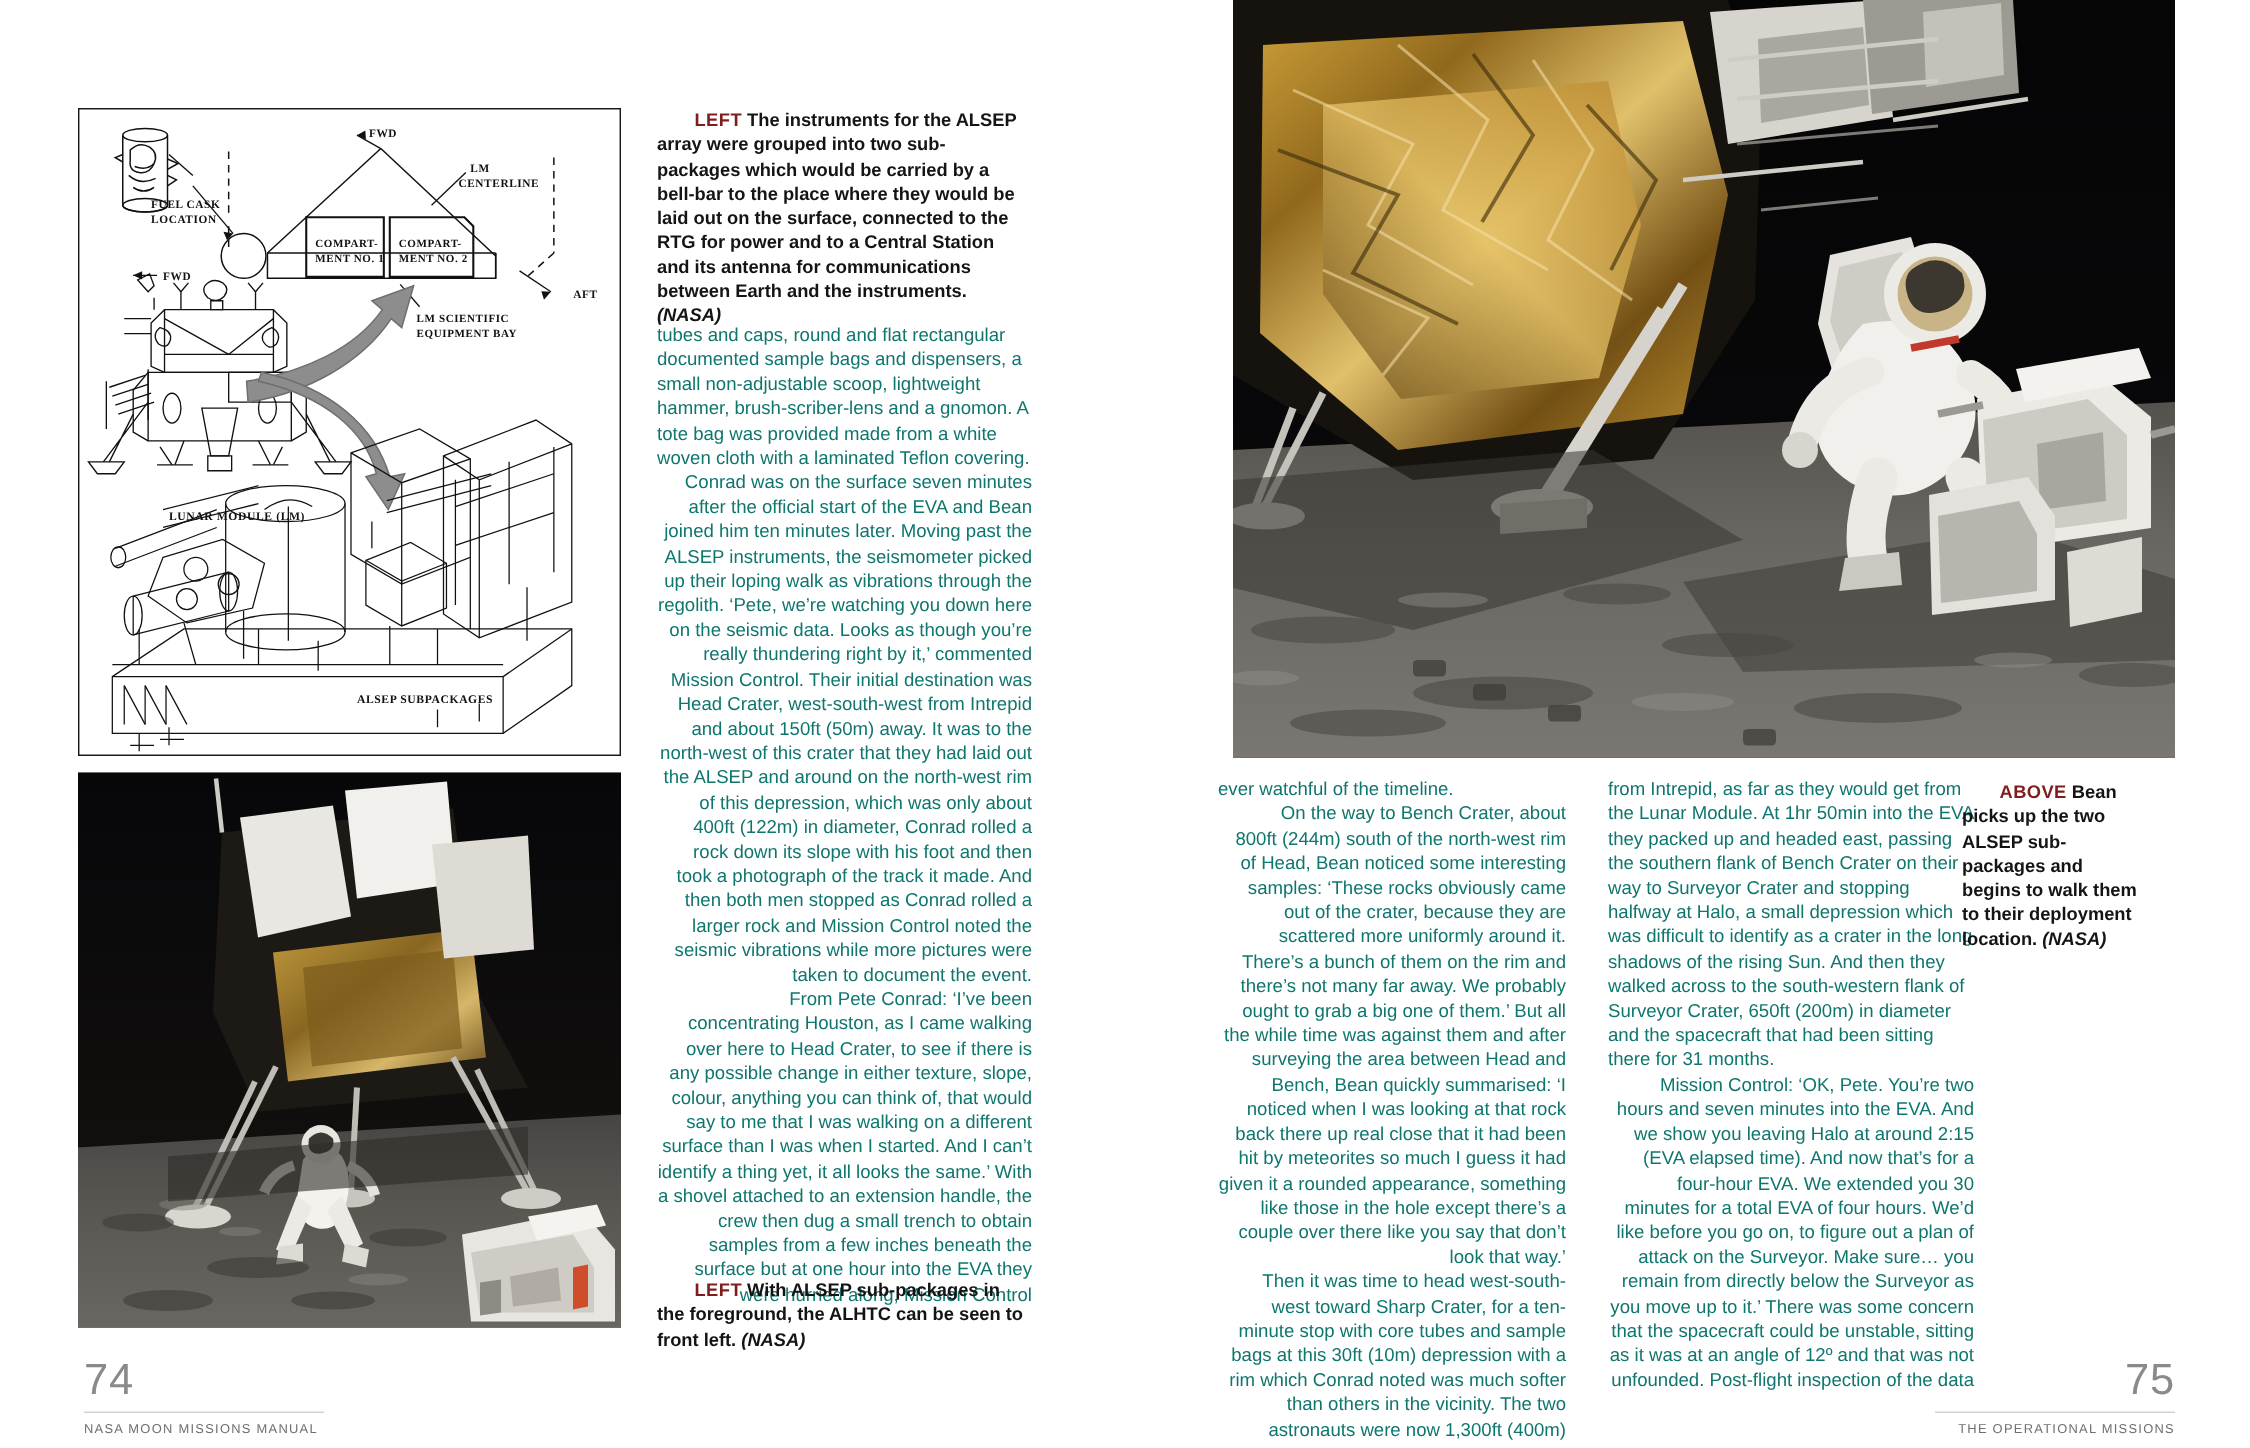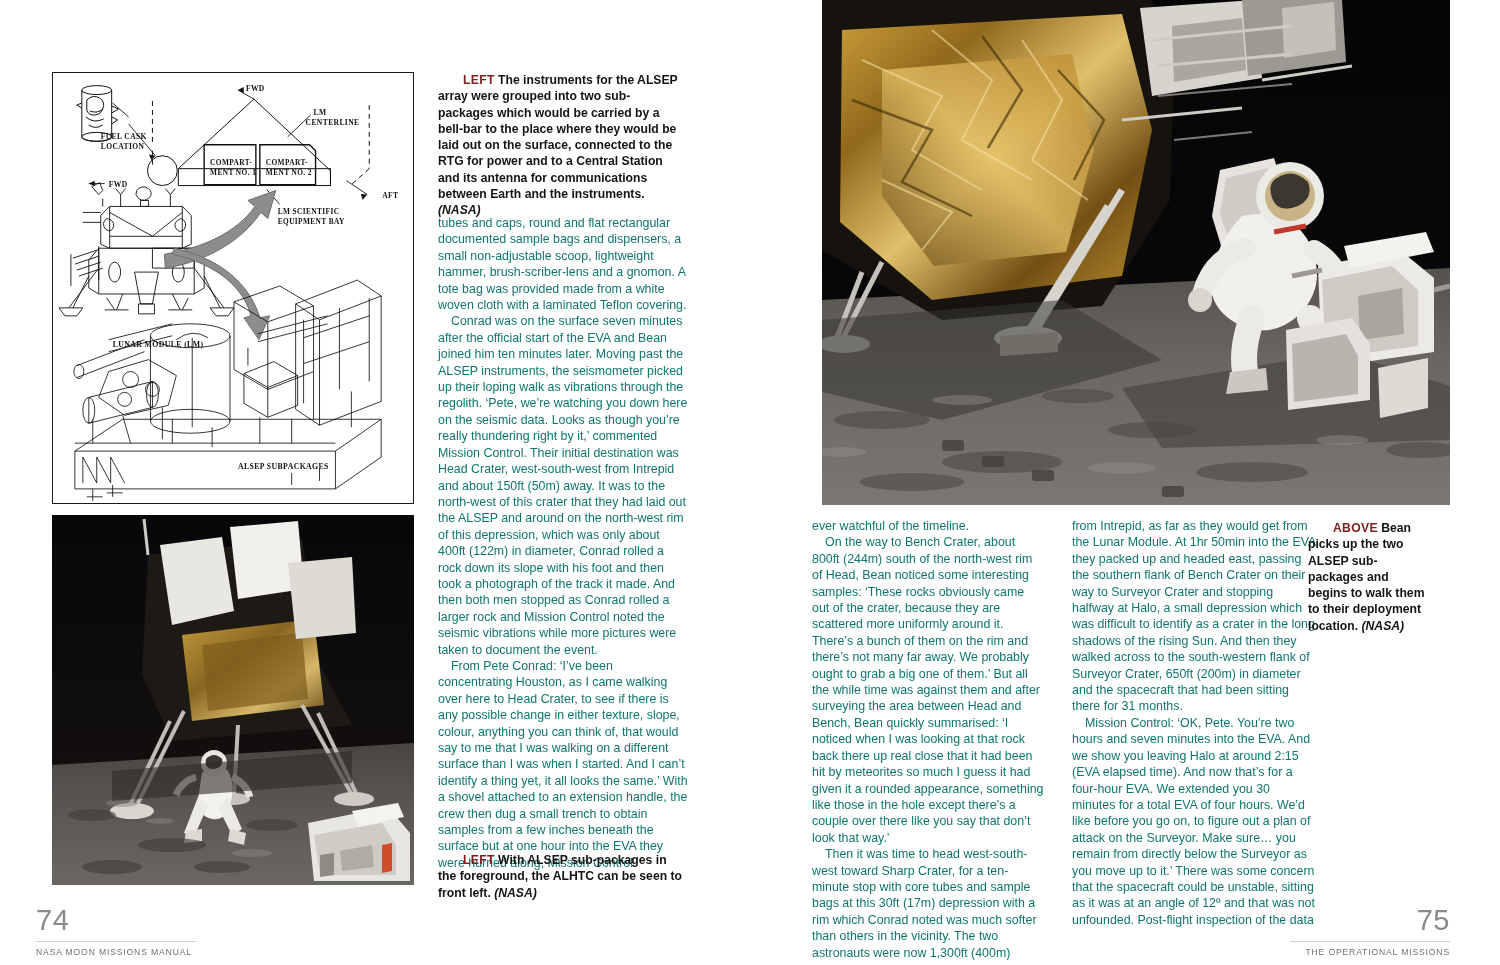--- a/index.html
+++ b/index.html
@@ -39,7 +39,7 @@
     text-align: left;
   }
   .body-col p { margin: 0; }
-  .body-col p.indent { text-indent: 13px; }
+  .body-col p.indent { text-indent: 13px; text-align: right; }
 
   .caption {
     font-size: 12.2px;

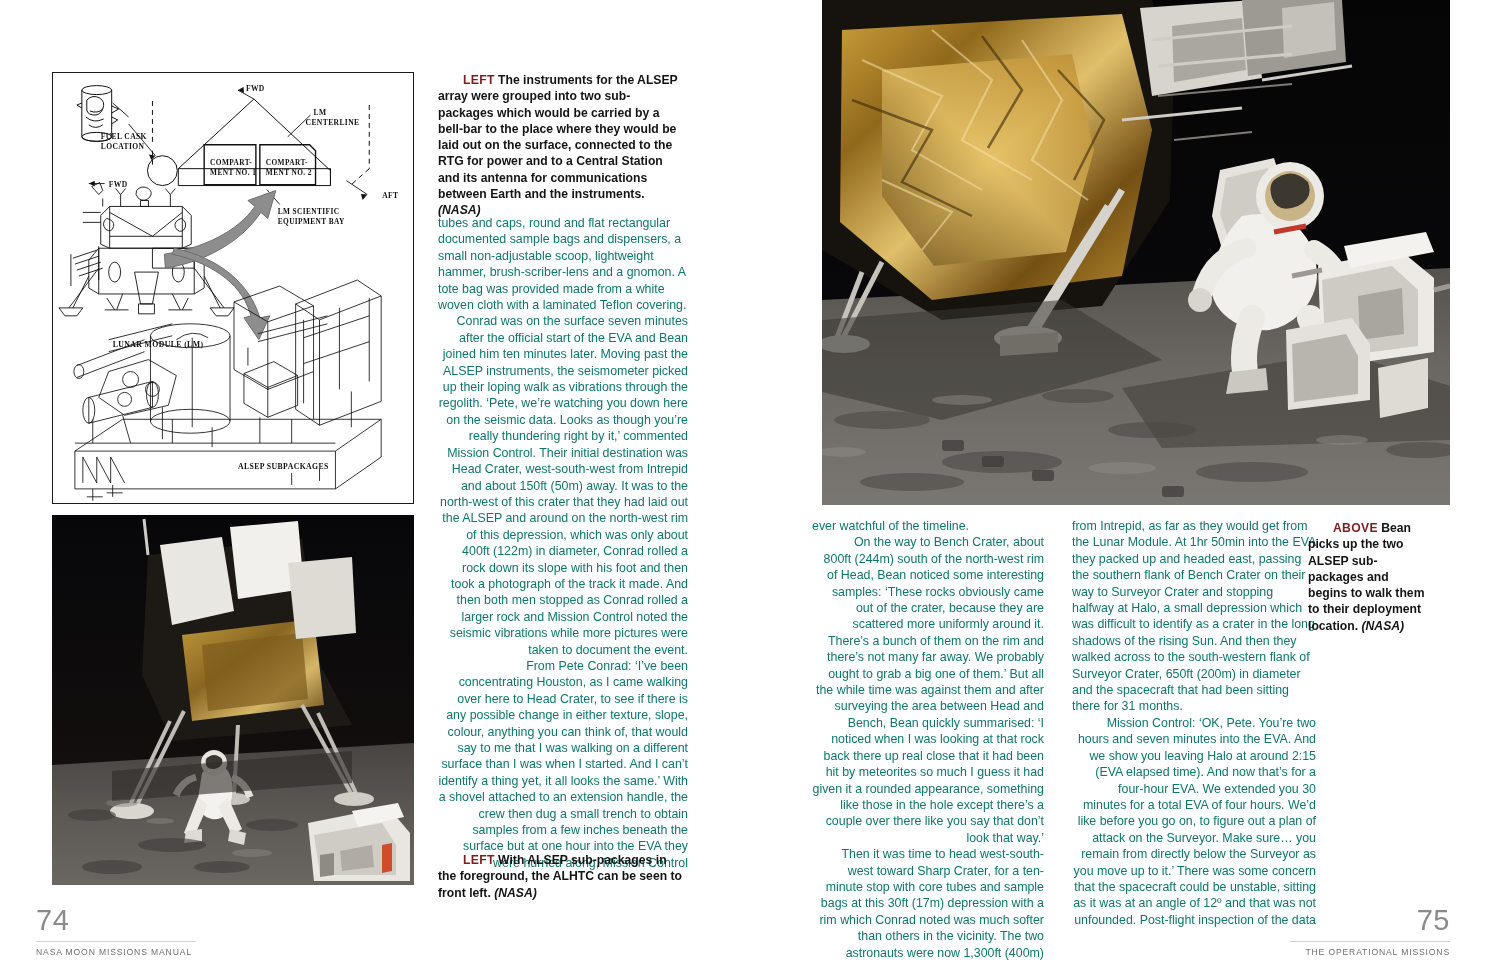--- a/index.html
+++ b/index.html
@@ -513,7 +513,7 @@
   <div class="col body-col" id="col-right-1">
     <p>ever watchful of the timeline.</p>
     <p class="indent">On the way to Bench Crater, about 800ft (244m) south of the north-west rim of Head, Bean noticed some interesting samples: ‘These rocks obviously came out of the crater, because they are scattered more uniformly around it. There’s a bunch of them on the rim and there’s not many far away. We probably ought to grab a big one of them.’ But all the while time was against them and after surveying the area between Head and Bench, Bean quickly summarised: ‘I noticed when I was looking at that rock back there up real close that it had been hit by meteorites so much I guess it had given it a rounded appearance, something like those in the hole except there’s a couple over there like you say that don’t look that way.’</p>
-    <p class="indent">Then it was time to head west-south-west toward Sharp Crater, for a ten-minute stop with core tubes and sample bags at this 30ft (17m) depression with a rim which Conrad noted was much softer than others in the vicinity. The two astronauts were now 1,300ft (400m)</p>
+    <p class="indent">Then it was time to head west-south-west toward Sharp Crater, for a ten-minute stop with core tubes and sample bags at this 30ft (10m) depression with a rim which Conrad noted was much softer than others in the vicinity. The two astronauts were now 1,300ft (400m)</p>
   </div>
 
   <div class="col body-col" id="col-right-2">

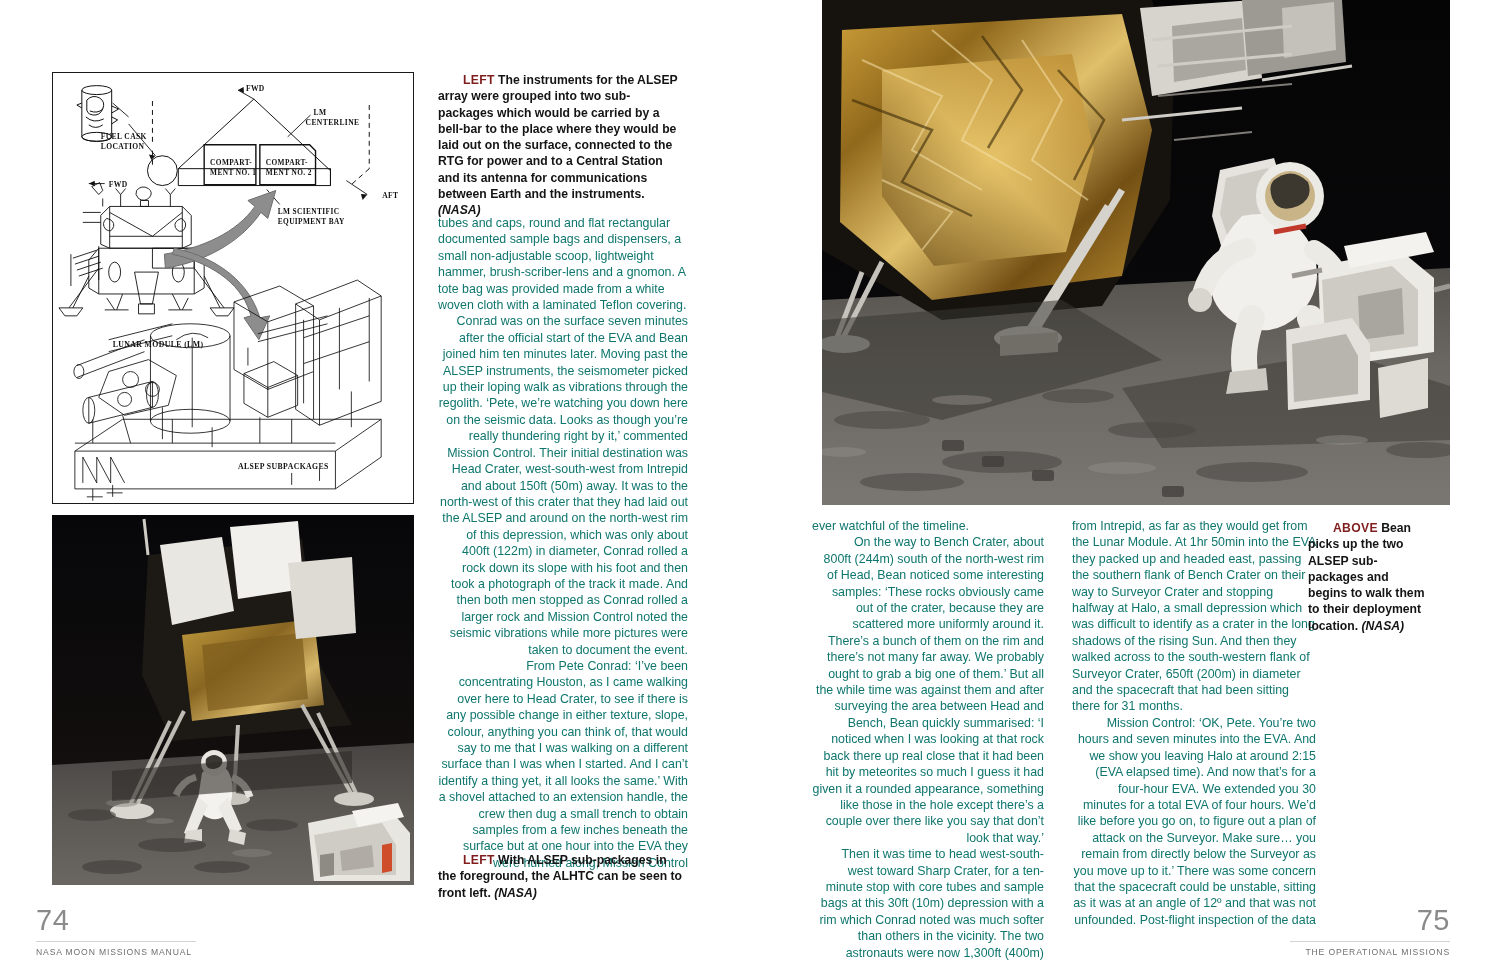--- a/index.html
+++ b/index.html
@@ -71,7 +71,7 @@
     font-size: 8.6px; letter-spacing: .85px; color: #6f6f6f; font-weight: 400;
     white-space: nowrap;
   }
-  #folio-left  { left: 36px;  top: 905px; width: 160px; text-align: left; }
+  #folio-left  { left: 56px;  top: 905px; width: 160px; text-align: left; }
   #folio-right { left: 1290px; top: 905px; width: 160px; text-align: right; }
 </style>
 </head>

